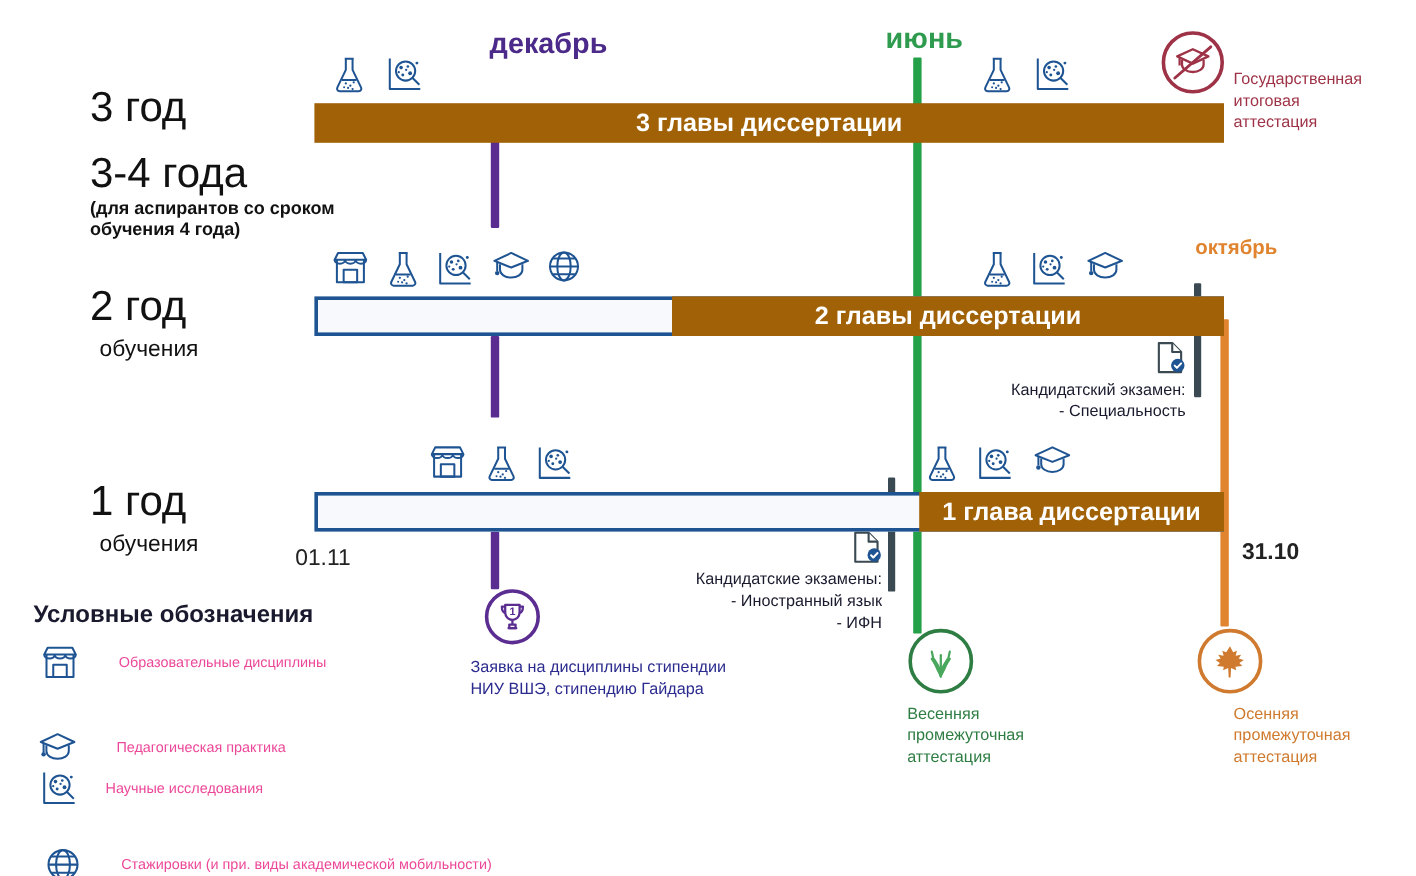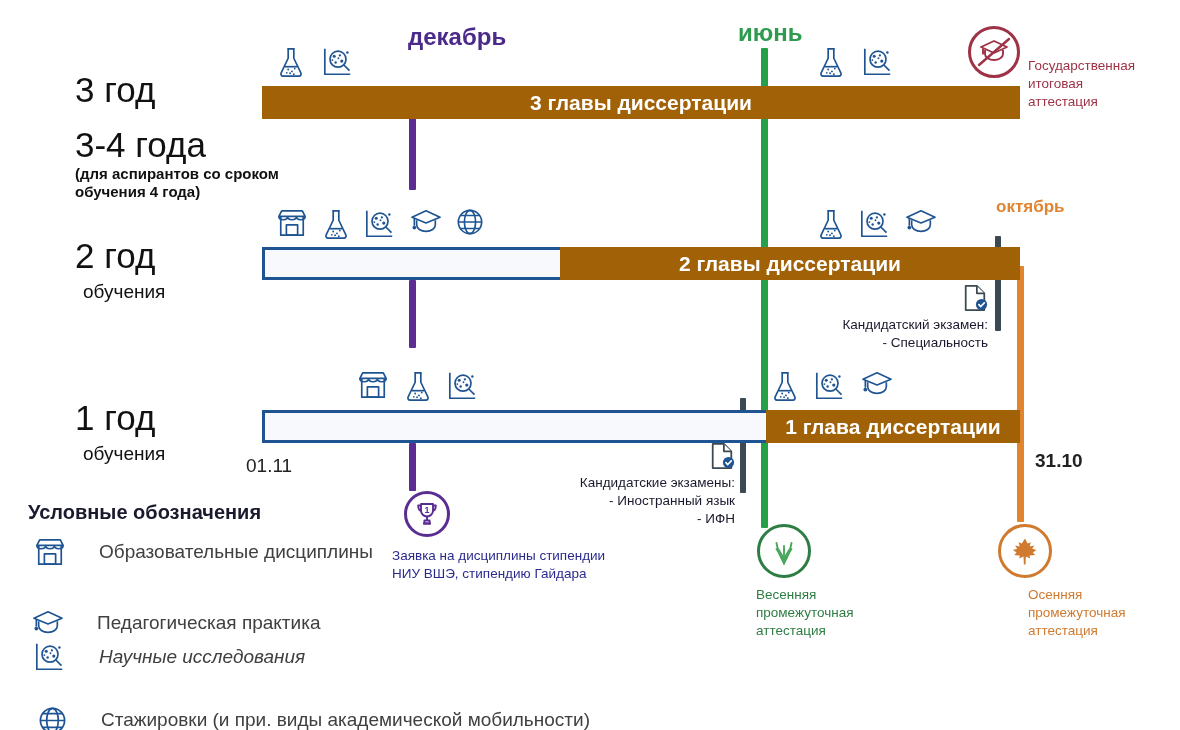--- a/index.html
+++ b/index.html
@@ -41,7 +41,7 @@
   
   .legend-title{font-size:20px;font-weight:700;color:#1a1a2e;}
   .legend-row{position:absolute;display:flex;align-items:center;gap:14px;}
-  .legend-text{font-size:19px;color:#404040;white-space:nowrap;}
+  .legend-text{font-size:12px;color:#ec4899;white-space:nowrap;}
   .legend-ico{width:34px;height:34px;display:flex;align-items:center;justify-content:center;}
 
   

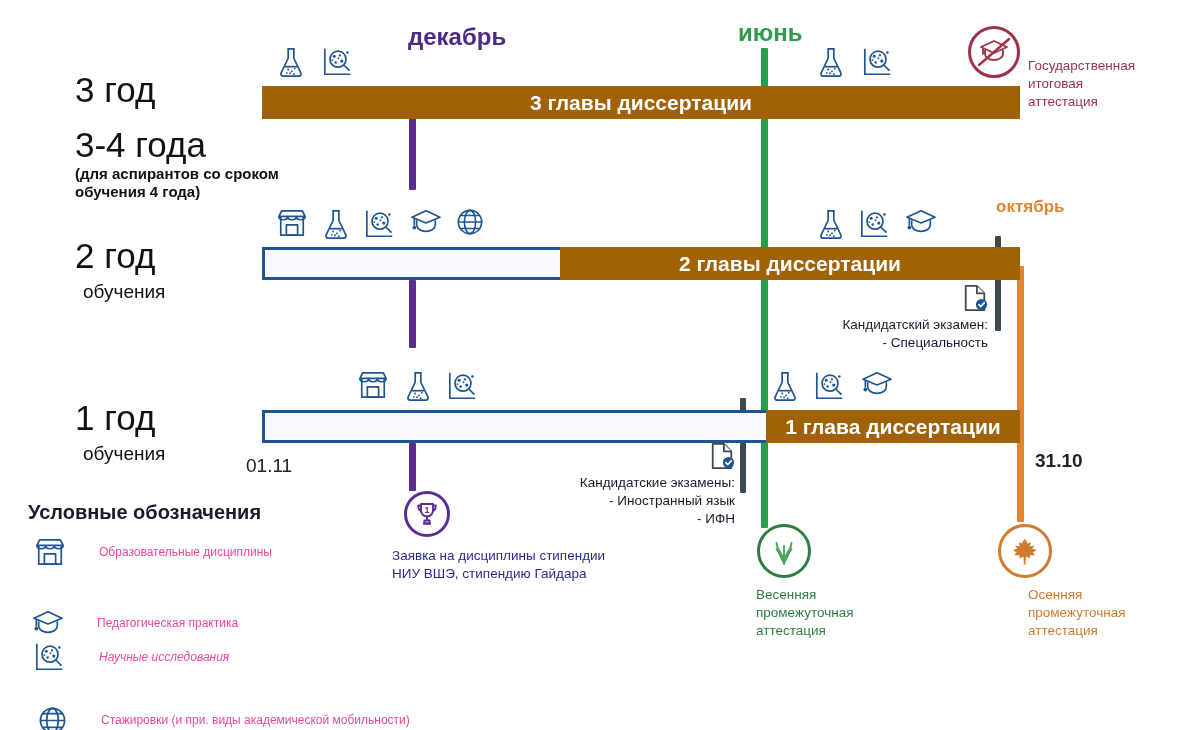--- a/index.html
+++ b/index.html
@@ -536,7 +536,7 @@
         </g>
       </svg>
     </span>
-    <span class="legend-text" style="margin-left:18px;font-style:italic;">Научные исследования</span>
+    <span class="legend-text" style="margin-left:7px;">Научные исследования</span>
   </div>
 
   <div class="legend-row" style="left:35px;top:703px;">

